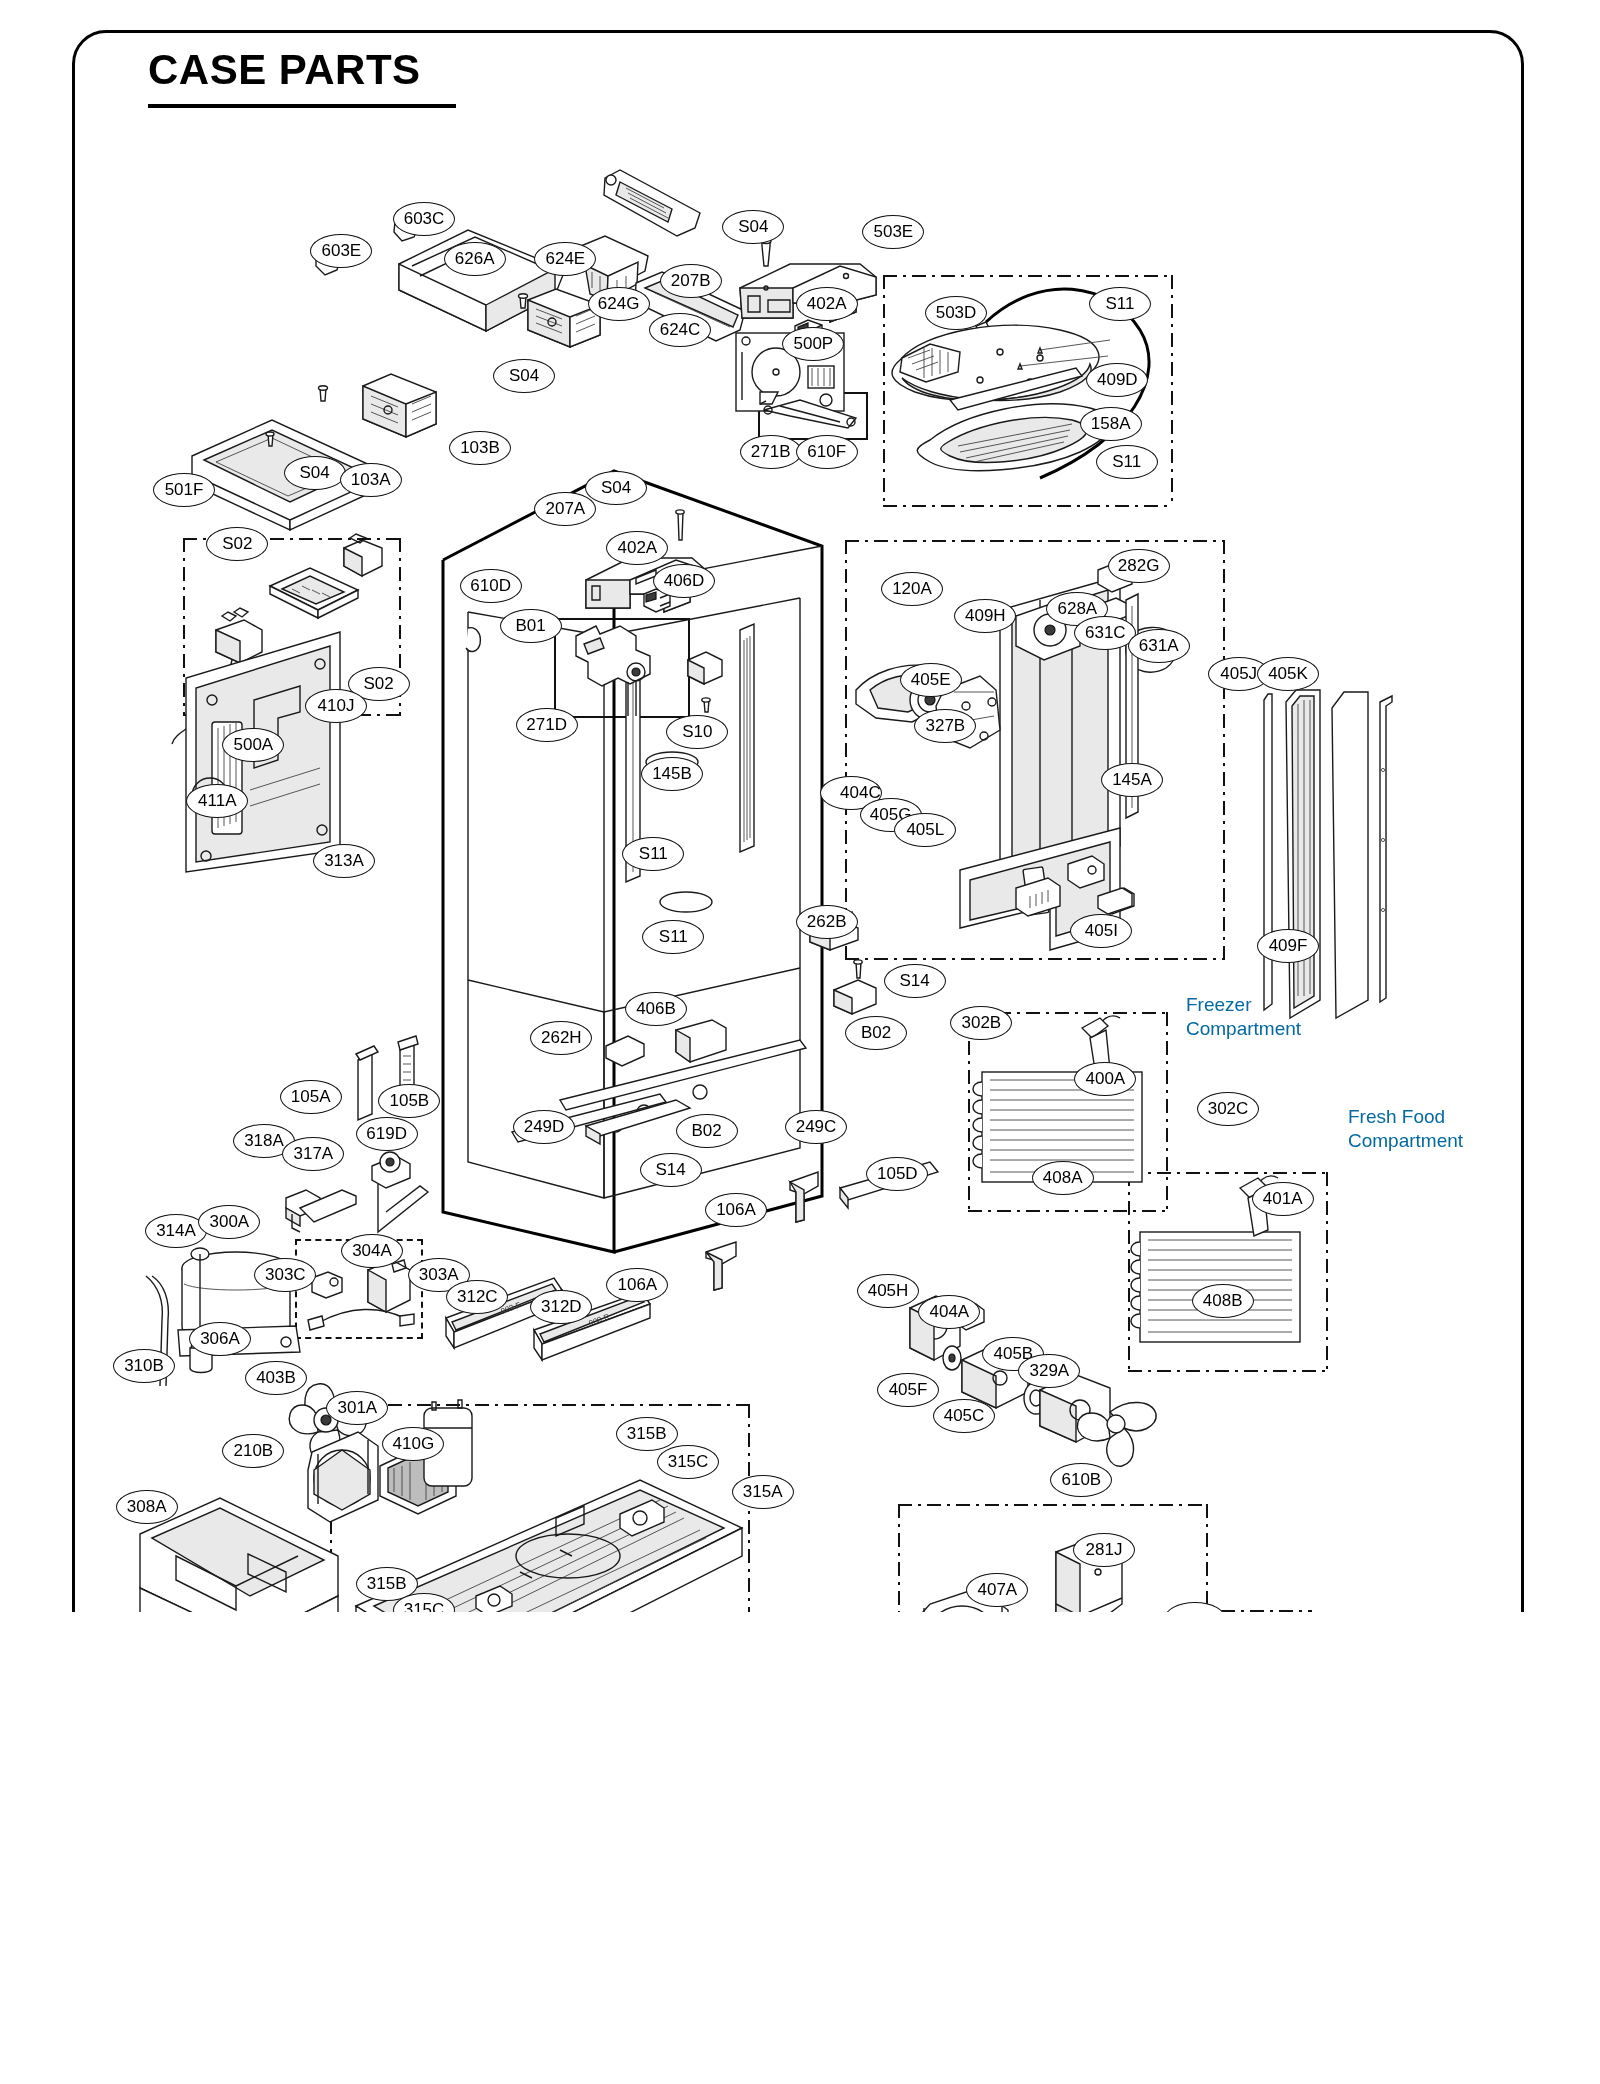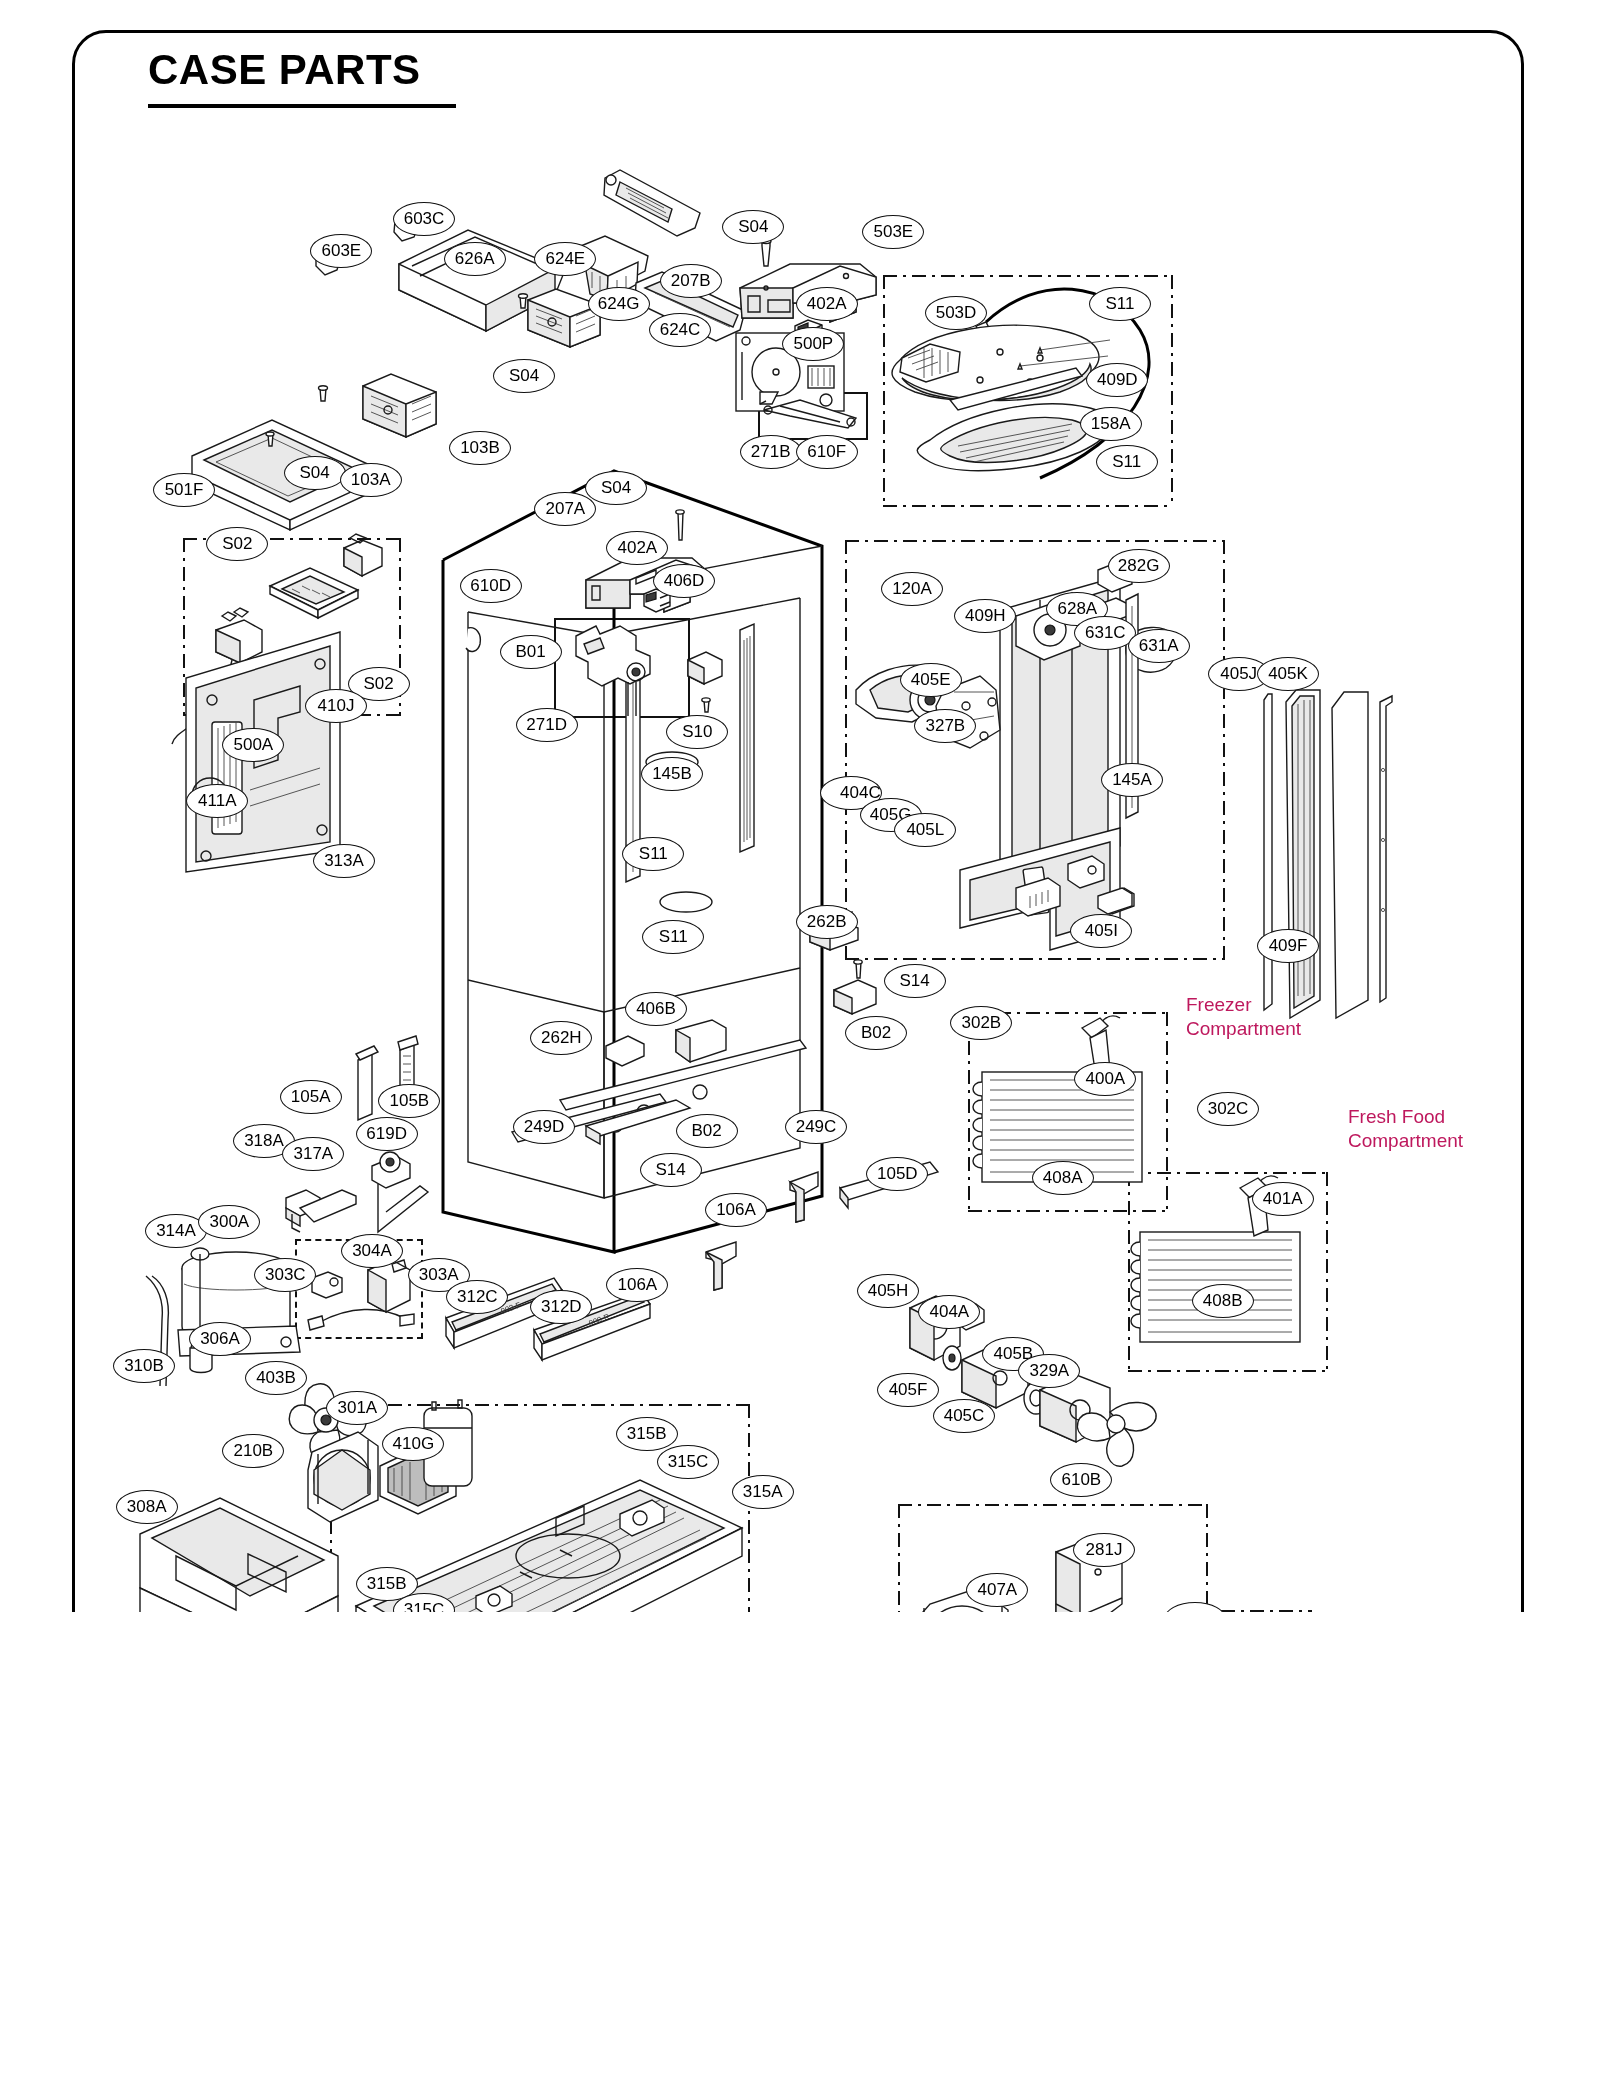--- a/index.html
+++ b/index.html
@@ -700,7 +700,7 @@
       <div class="cal" style="left: 585px; top: 470.688px;">S04</div>
       <div class="cal" style="left: 606.333px; top: 530.65px;">402A</div>
       <div class="cal" style="left: 459.667px; top: 569.292px;">610D</div>
-      <div class="cal" style="left: 499.667px; top: 635px; text-align: center;">B01</div>
+      <div class="cal" style="left: 499.667px; top: 609px; text-align: center;">B01</div>
       <div class="cal" style="left: 515.667px; top: 707.87px;">271D</div>
       <div class="cal" style="left: 653px; top: 563.962px;">406D</div>
       <div class="cal" style="left: 666.333px; top: 714.532px;">S10</div>

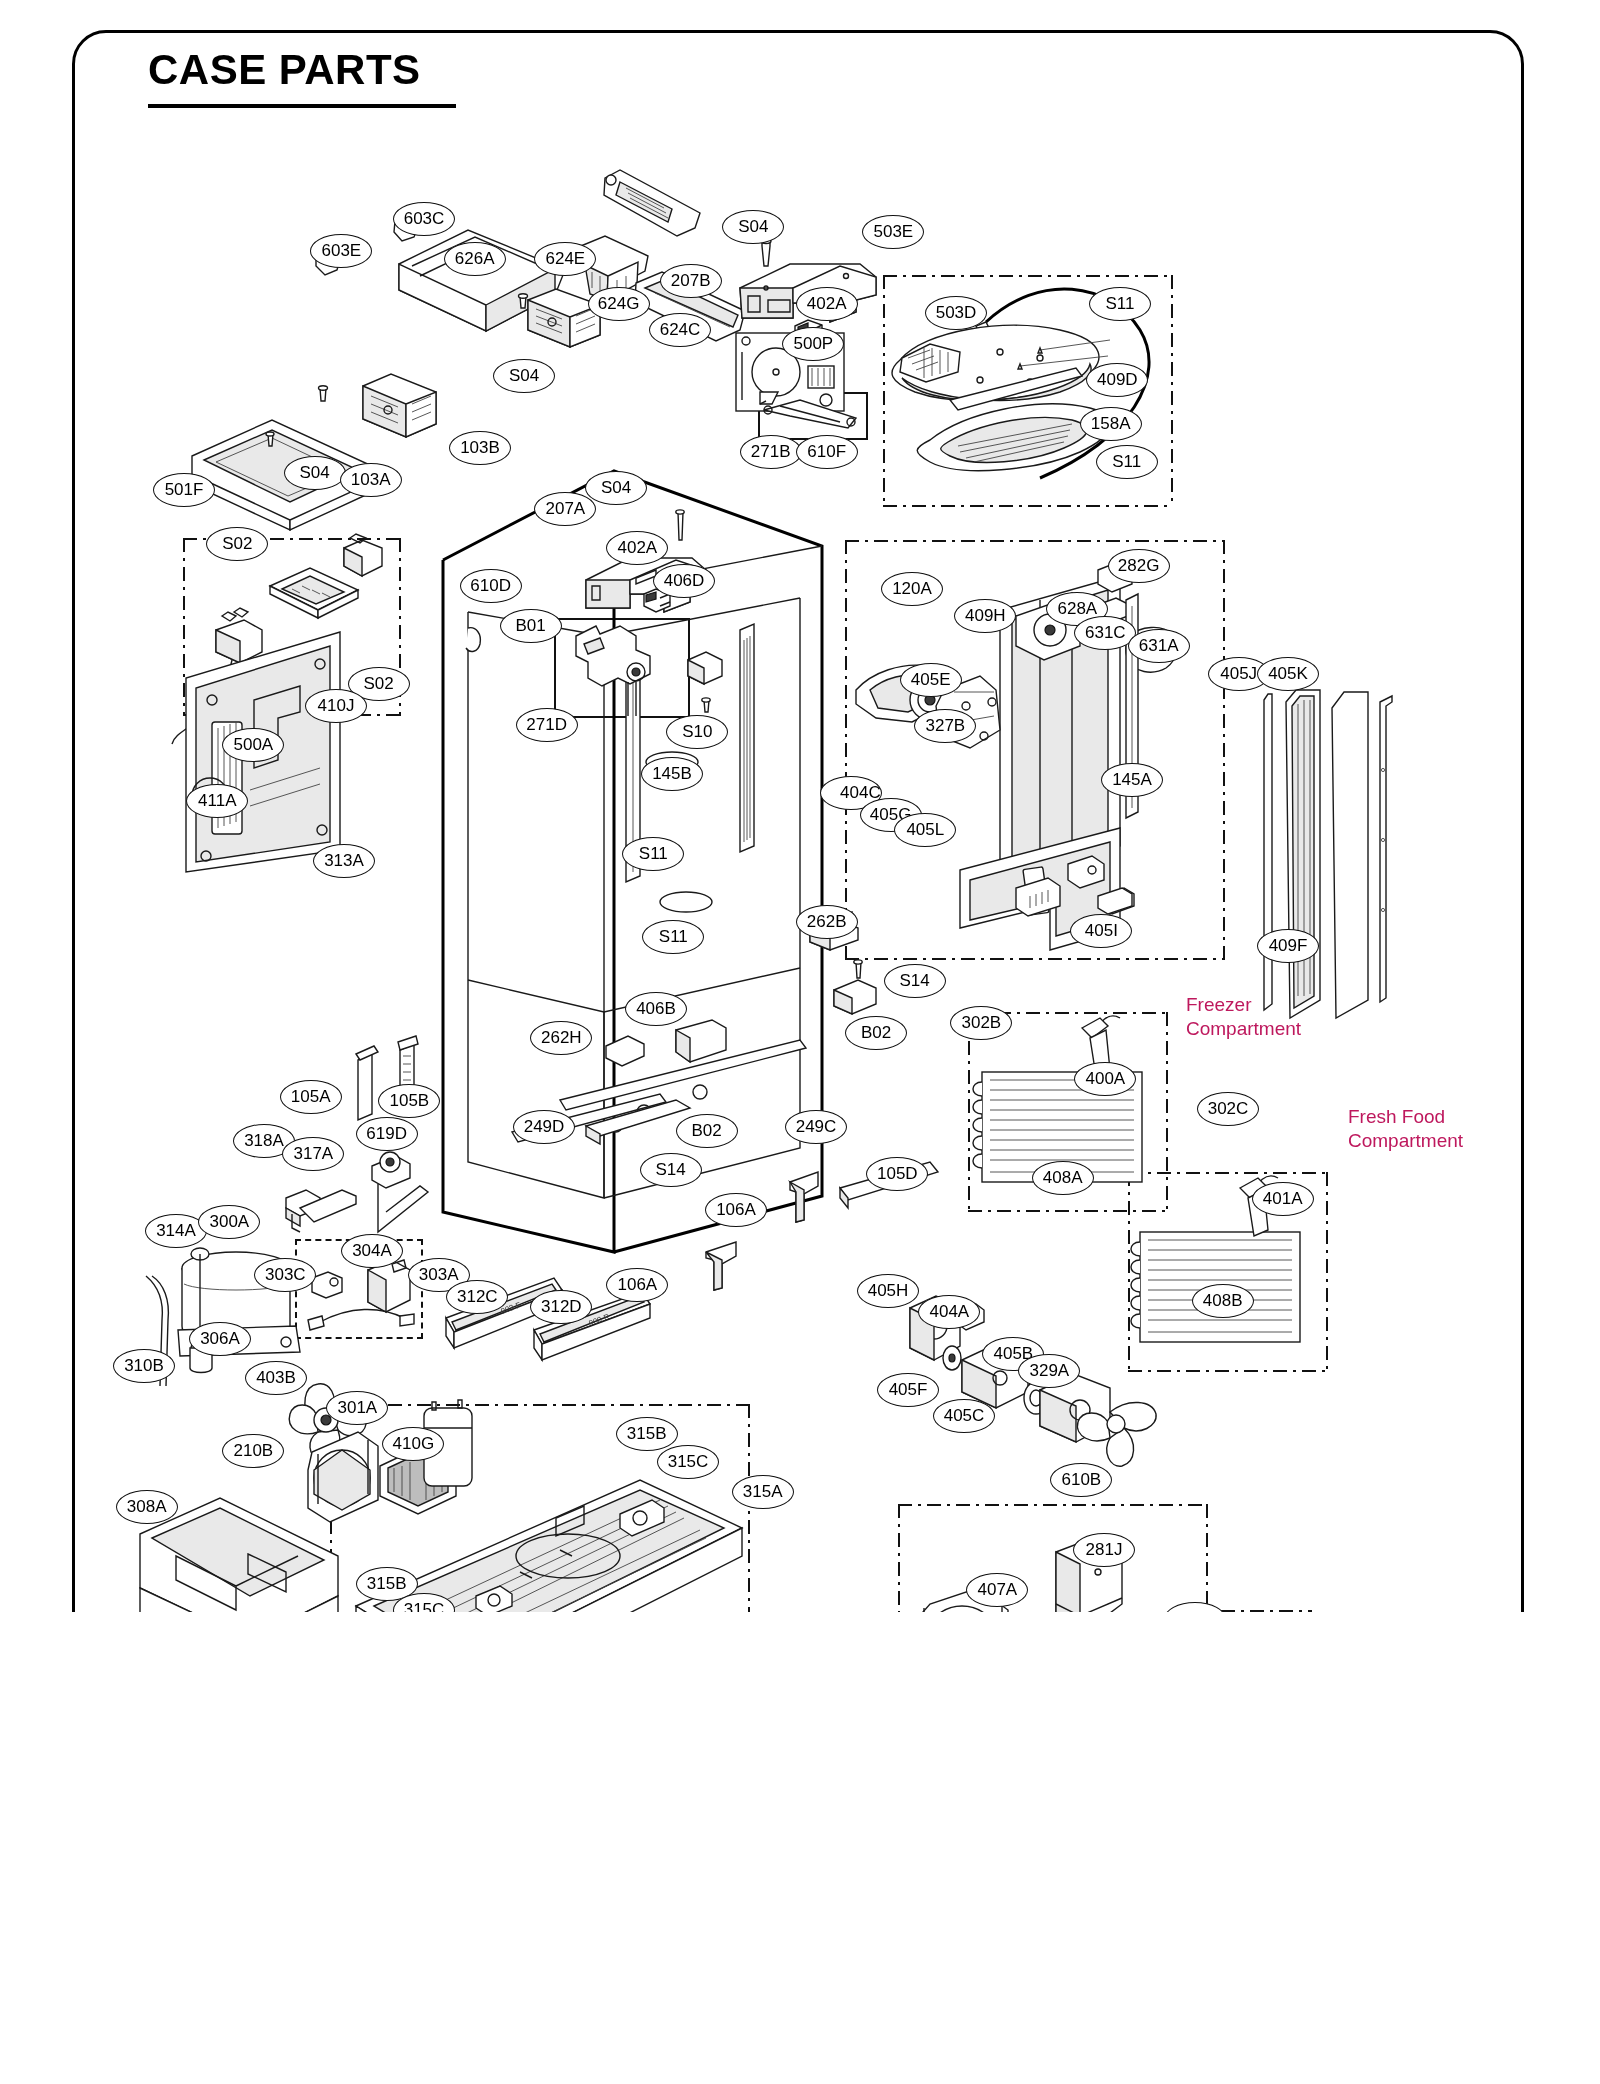--- a/index.html
+++ b/index.html
@@ -72,7 +72,7 @@
   }
 
   .txt{
-    position:absolute;font-size:19px;color:#be185d;line-height:1.25;z-index:40;white-space:pre;
+    position:absolute;font-size:19px;color:#0369a1;line-height:1.25;z-index:40;white-space:pre;
   }
 
   

